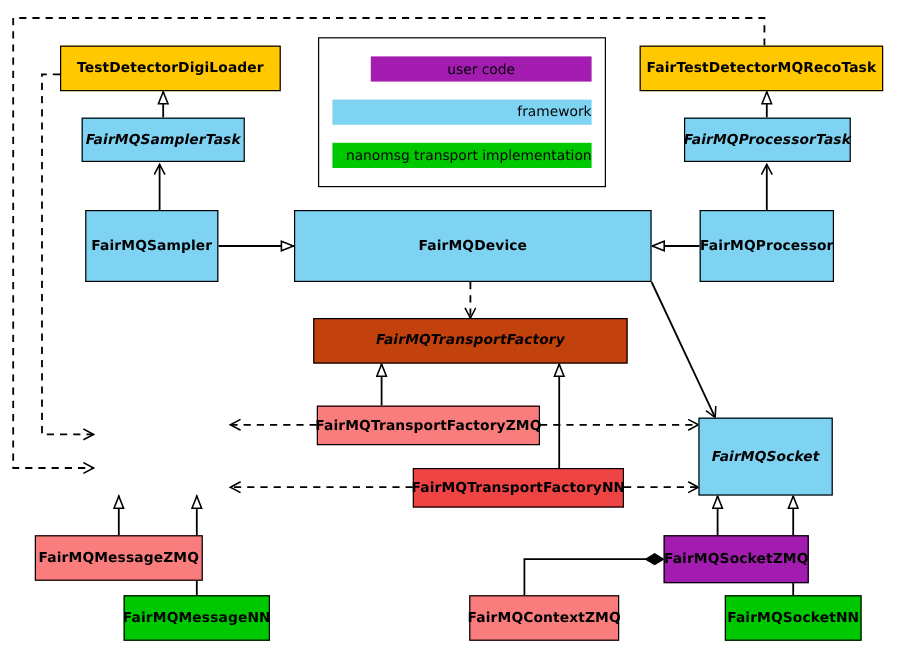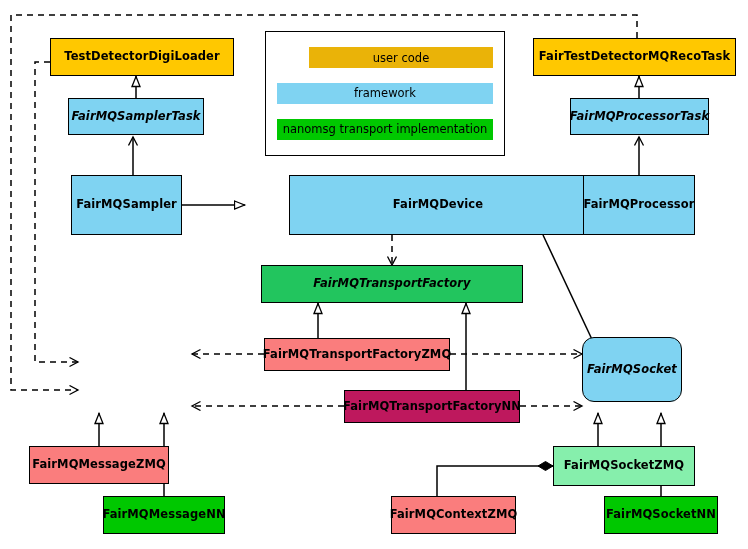--- a/index.html
+++ b/index.html
@@ -200,7 +200,7 @@
     </div>
 
   <div class="legend-box" style="left:265px; top:31px; width:240px; height:125px;">
-    <div class="legend-row" style="background: #eab308; margin-left: 32px;">
+    <div class="legend-row" style="background: #a21caf; margin-left: 32px;">
       <span>user code</span>
     </div>
     <div class="legend-row" style="background: rgb(127, 211, 242);">

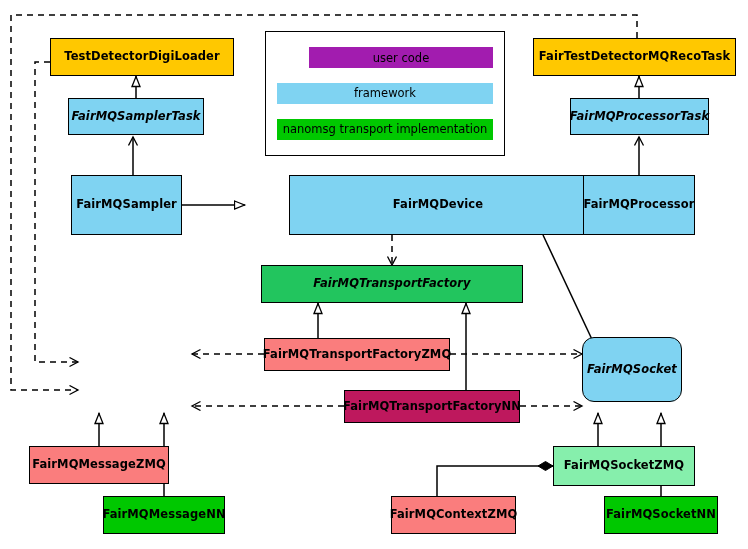--- a/index.html
+++ b/index.html
@@ -203,7 +203,7 @@
     <div class="legend-row" style="background: #a21caf; margin-left: 32px;">
       <span>user code</span>
     </div>
-    <div class="legend-row" style="background: rgb(127, 211, 242);">
+    <div class="legend-row" style="background: rgb(127, 211, 242); justify-content: flex-end;">
       <span>framework</span>
     </div>
     <div class="legend-row" style="background: rgb(0, 200, 0);">

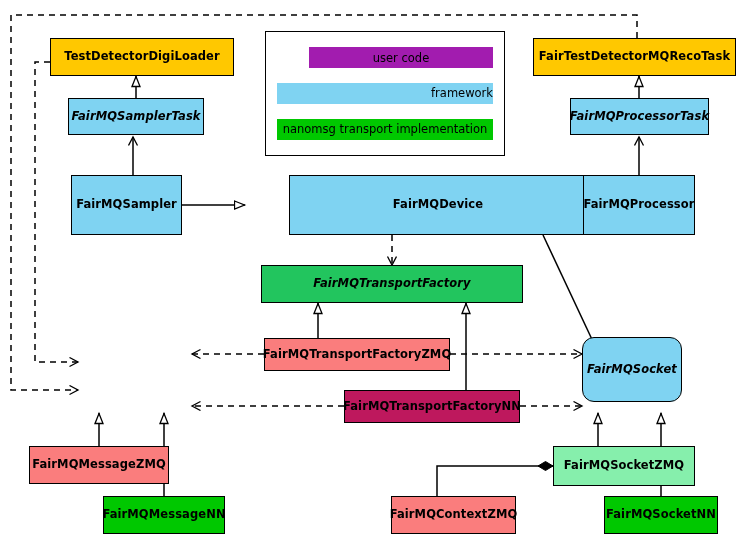--- a/index.html
+++ b/index.html
@@ -206,7 +206,7 @@
     <div class="legend-row" style="background: rgb(127, 211, 242); justify-content: flex-end;">
       <span>framework</span>
     </div>
-    <div class="legend-row" style="background: rgb(0, 200, 0);">
+    <div class="legend-row" style="background: rgb(0, 200, 0); justify-content: flex-end;">
       <span>nanomsg transport implementation</span>
     </div>
   </div>

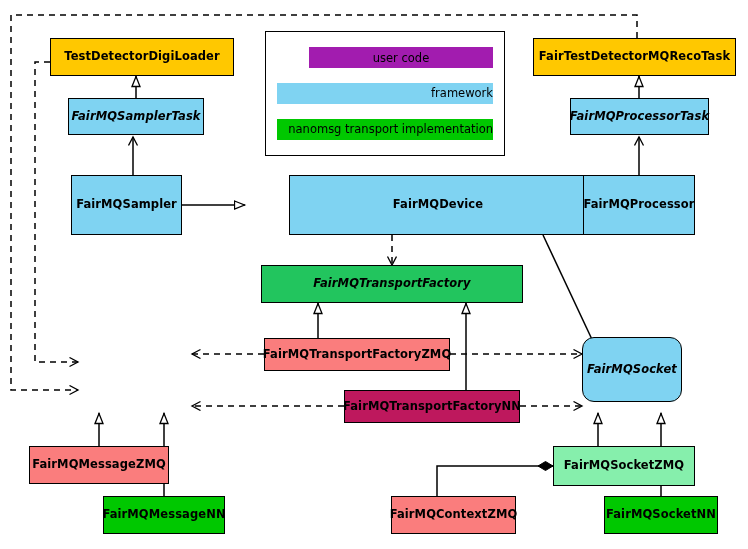--- a/index.html
+++ b/index.html
@@ -165,7 +165,7 @@
   <div class="node" style="left: 71px; top: 175px; width: 111px; height: 60px; background: rgb(127, 211, 242);">
       <span>FairMQSampler</span>
     </div>
-  <div class="node" style="left: 245px; top: 175px; width: 298px; height: 60px; background: rgb(127, 211, 242); margin-left: 44px;">
+  <div class="node" style="left: 245px; top: 175px; width: 298px; height: 60px; background: rgb(127, 211, 242);">
       <span>FairMQDevice</span>
     </div>
   <div class="node" style="left: 583px; top: 175px; width: 112px; height: 60px; background: rgb(127, 211, 242);">

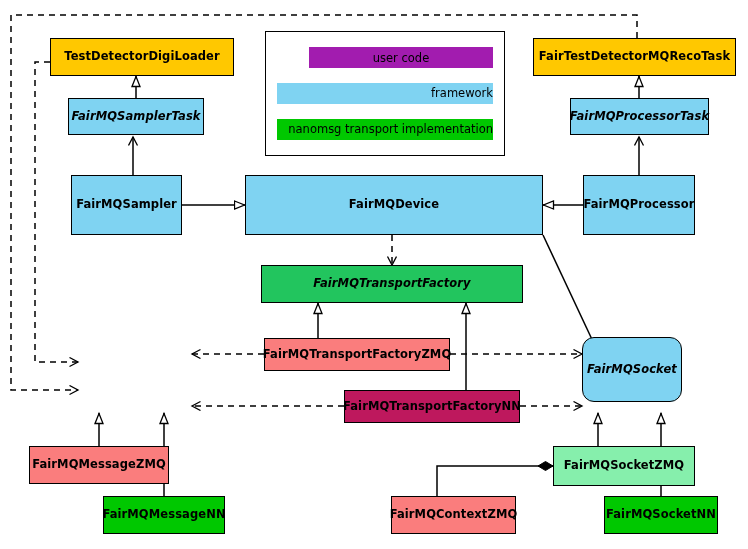--- a/index.html
+++ b/index.html
@@ -171,7 +171,7 @@
   <div class="node" style="left: 583px; top: 175px; width: 112px; height: 60px; background: rgb(127, 211, 242);">
       <span>FairMQProcessor</span>
     </div>
-  <div class="node abstract" style="left: 261px; top: 265px; width: 262px; height: 38px; background: #22c55e;">
+  <div class="node abstract" style="left: 261px; top: 265px; width: 262px; height: 38px; background: #c2410c;">
       <span>FairMQTransportFactory</span>
     </div>
   <div class="node" style="left: 264px; top: 338px; width: 186px; height: 33px; background: rgb(250, 125, 125);">

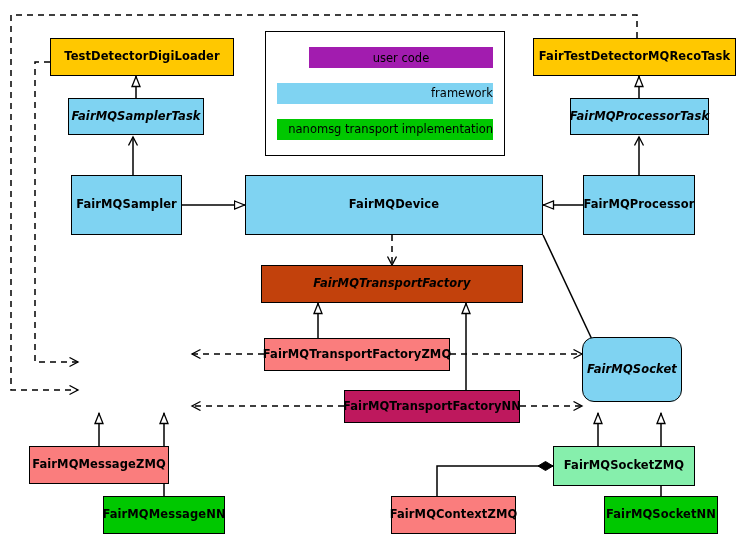--- a/index.html
+++ b/index.html
@@ -180,7 +180,7 @@
   <div class="node" style="left: 344px; top: 390px; width: 176px; height: 33px; background: #be185d;">
       <span>FairMQTransportFactoryNN</span>
     </div>
-  <div class="node abstract" style="left: 582px; top: 337px; width: 100px; height: 65px; background: rgb(127, 211, 242); border-radius: 12px;">
+  <div class="node abstract" style="left: 582px; top: 348px; width: 112px; height: 65px; background: rgb(127, 211, 242);">
       <span>FairMQSocket</span>
     </div>
   <div class="node" style="left: 29px; top: 446px; width: 140px; height: 38px; background: rgb(250, 125, 125);">

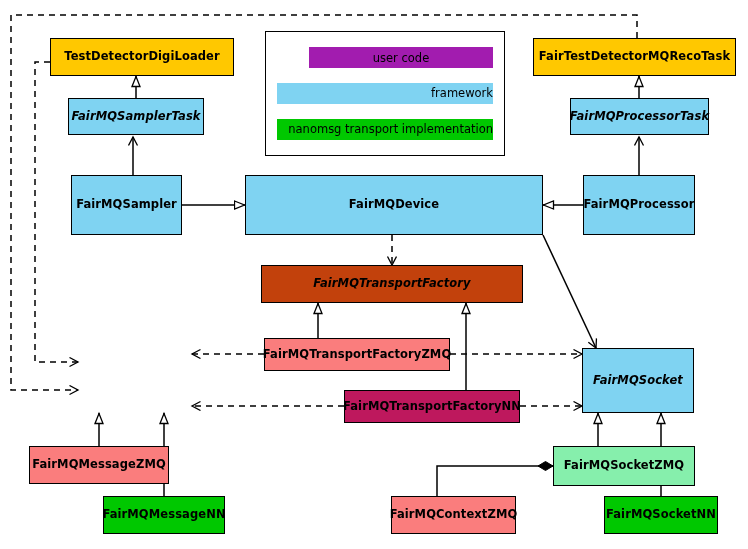--- a/index.html
+++ b/index.html
@@ -177,7 +177,7 @@
   <div class="node" style="left: 264px; top: 338px; width: 186px; height: 33px; background: rgb(250, 125, 125);">
       <span>FairMQTransportFactoryZMQ</span>
     </div>
-  <div class="node" style="left: 344px; top: 390px; width: 176px; height: 33px; background: #be185d;">
+  <div class="node" style="left: 344px; top: 390px; width: 176px; height: 33px; background: #ef4444;">
       <span>FairMQTransportFactoryNN</span>
     </div>
   <div class="node abstract" style="left: 582px; top: 348px; width: 112px; height: 65px; background: rgb(127, 211, 242);">

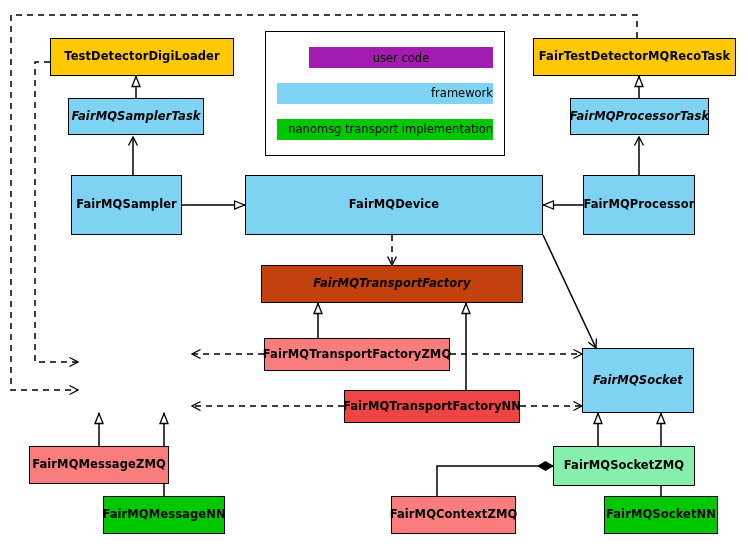--- a/index.html
+++ b/index.html
@@ -189,7 +189,7 @@
   <div class="node" style="left: 103px; top: 496px; width: 122px; height: 38px; background: rgb(0, 200, 0);">
       <span>FairMQMessageNN</span>
     </div>
-  <div class="node" style="left: 553px; top: 446px; width: 142px; height: 40px; background: #86efac;">
+  <div class="node" style="left: 553px; top: 446px; width: 121px; height: 40px; background: #a21caf;">
       <span>FairMQSocketZMQ</span>
     </div>
   <div class="node" style="left: 391px; top: 496px; width: 125px; height: 38px; background: rgb(250, 125, 125);">

